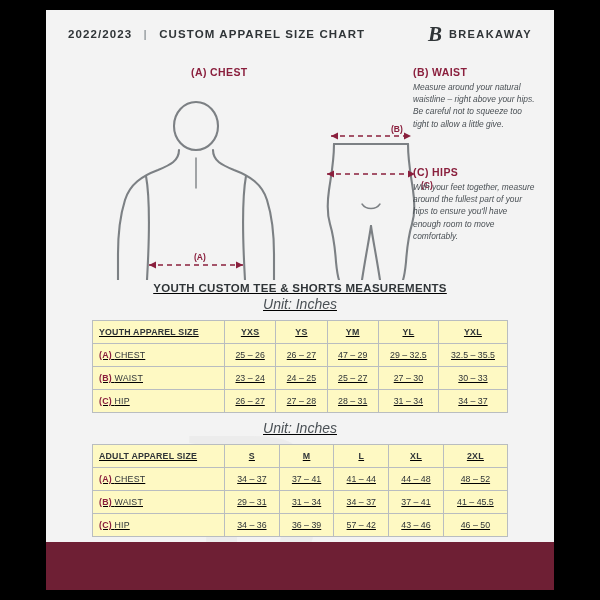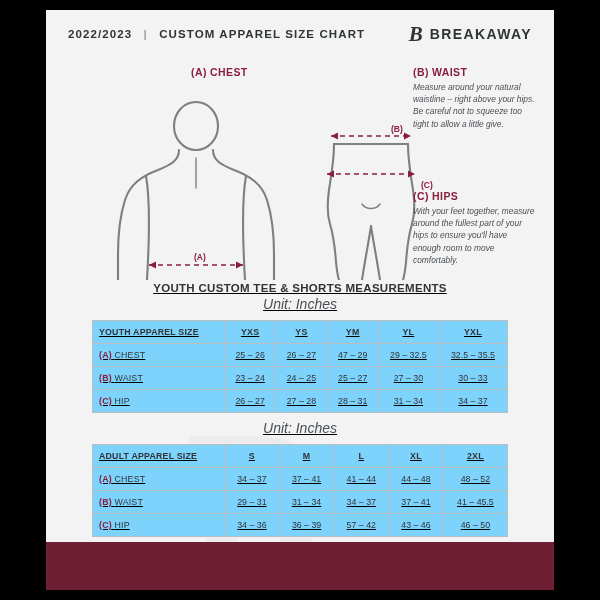--- a/index.html
+++ b/index.html
@@ -69,7 +69,7 @@
     line-height: 1;
   }
   .brand-name {
-    font-size: 14px;
+    font-size: 11px;
     font-weight: bold;
     letter-spacing: 1.4px;
     color: #2f3437;

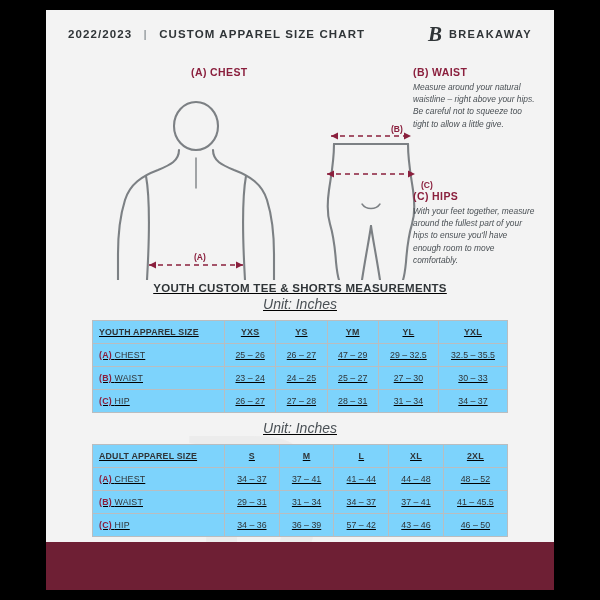--- a/index.html
+++ b/index.html
@@ -99,7 +99,7 @@
   }
   .note-chest { left: 145px; top: 8px; width: 112px; }
   .note-waist { left: 367px; top: 8px; width: 122px; }
-  .note-hips  { left: 367px; top: 108px; width: 122px; margin-top: 24px; }
+  .note-hips  { left: 367px; top: 108px; width: 122px; }
 
   .tick {
     position: absolute;

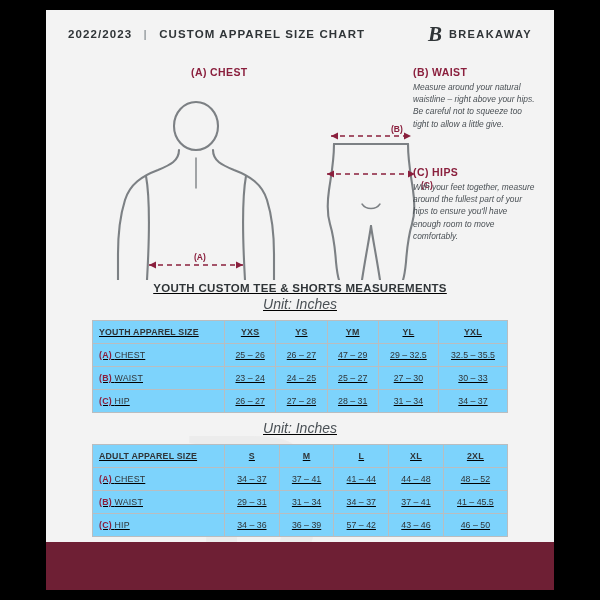--- a/index.html
+++ b/index.html
@@ -126,7 +126,7 @@
     border-collapse: collapse;
     width: 416px;
     margin: 8px auto 0;
-    background: #7dd3fc;
+    background: #fef9c3;
   }
   th, td {
     border: 1px solid #b9bdc0;

